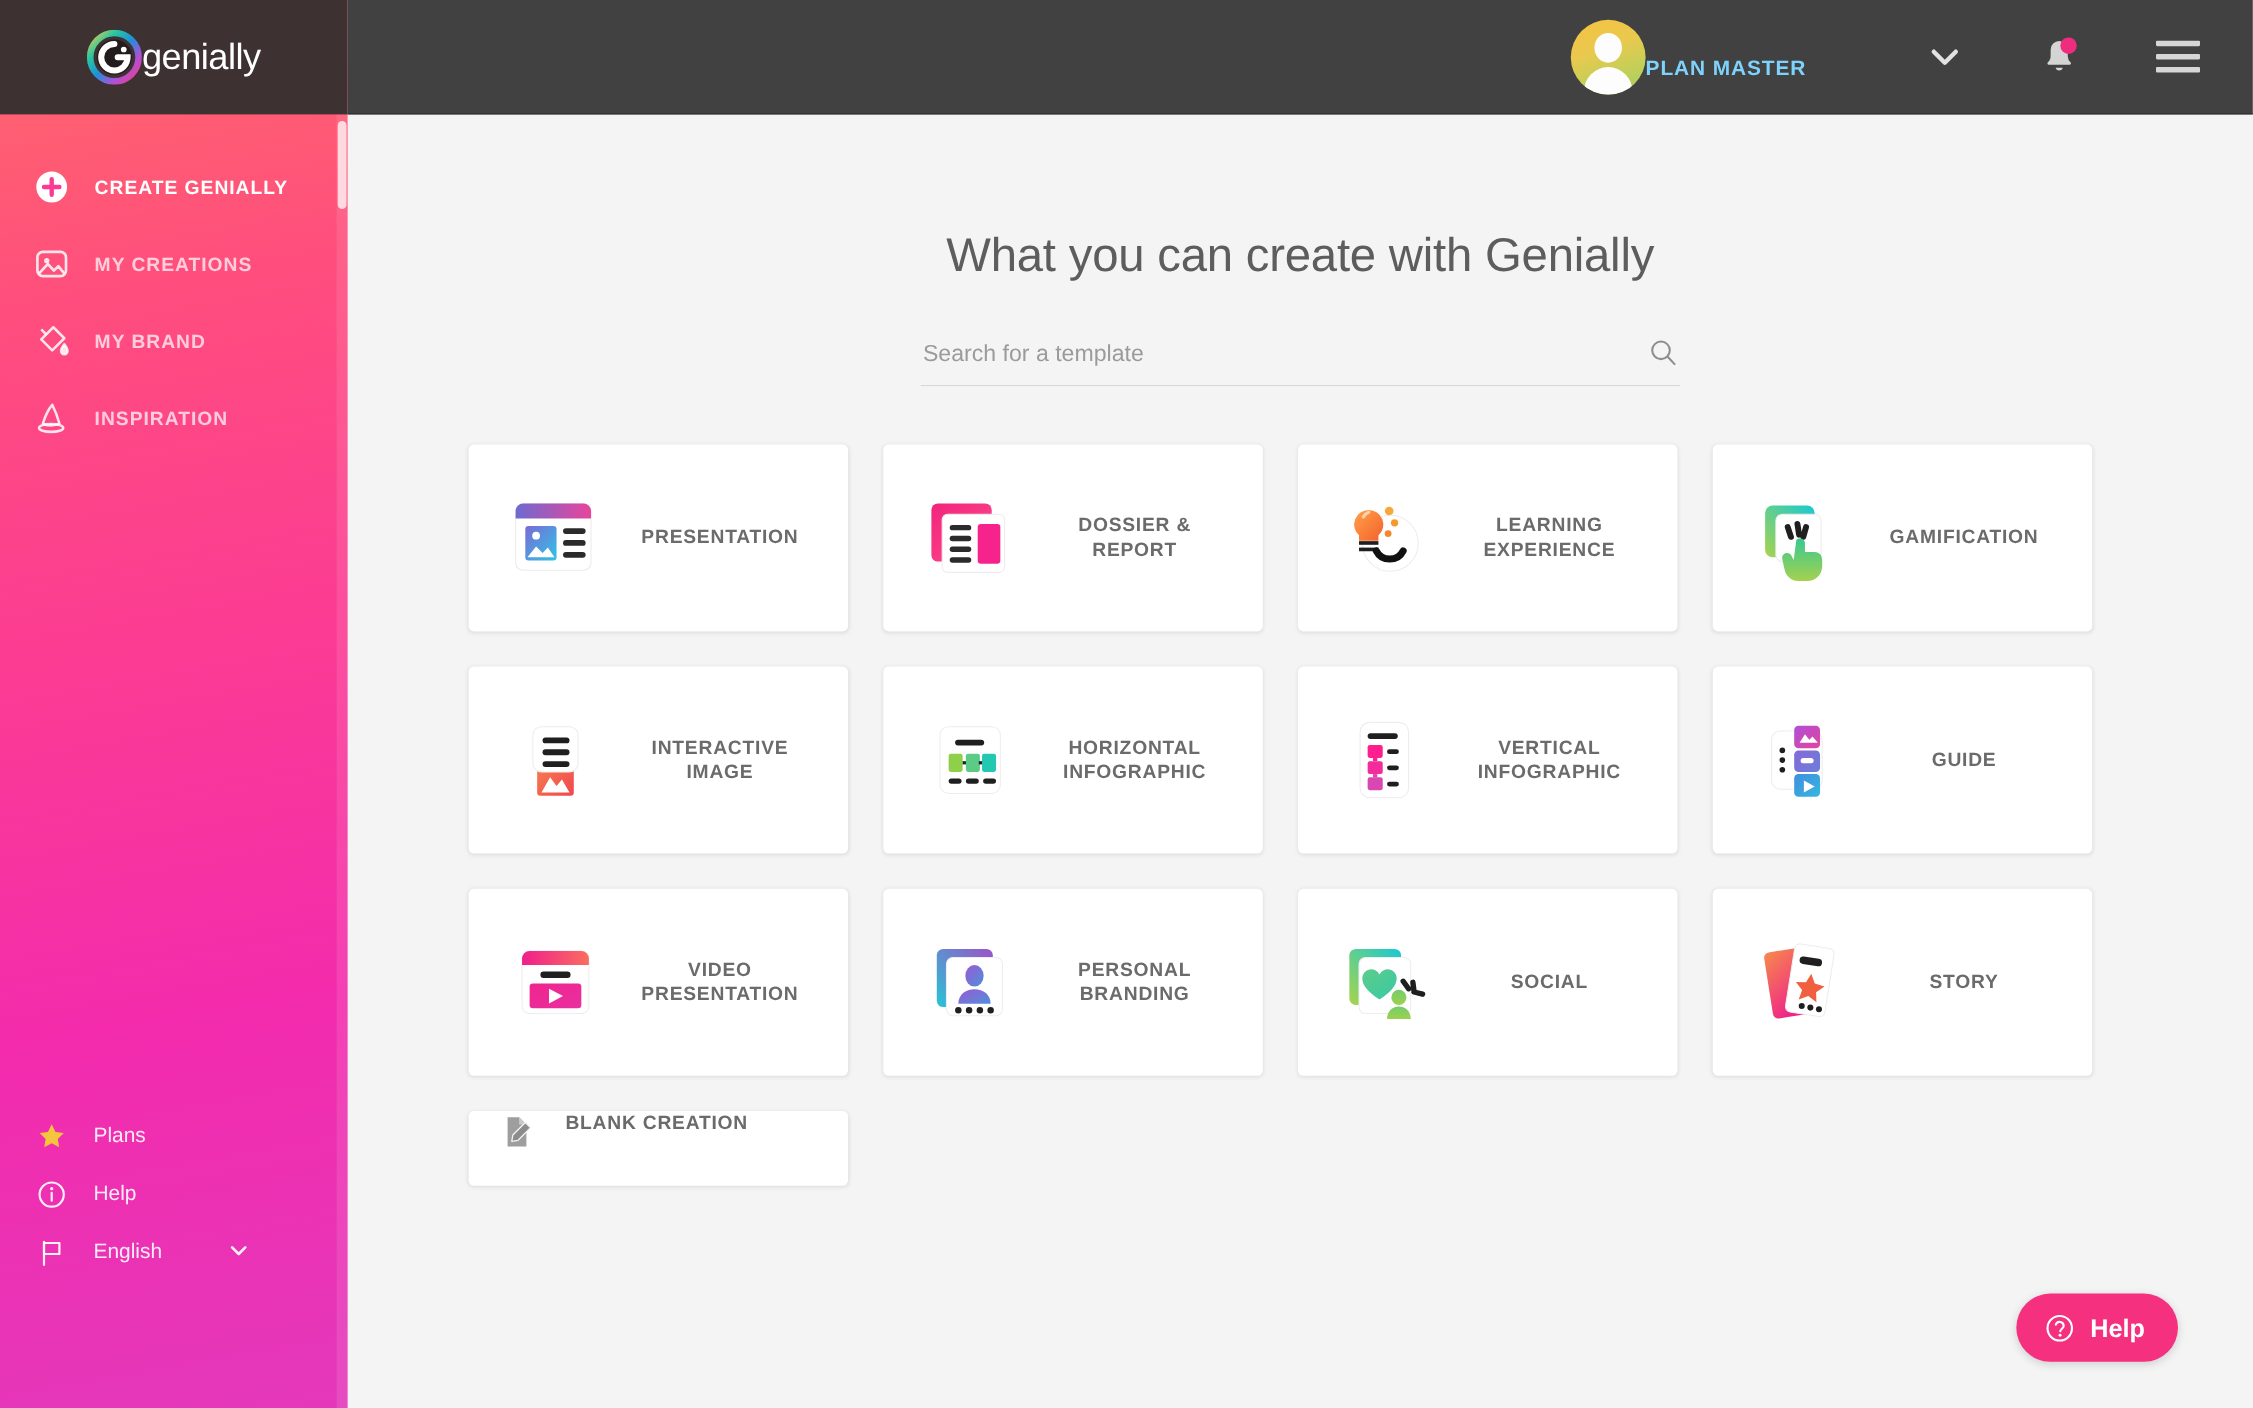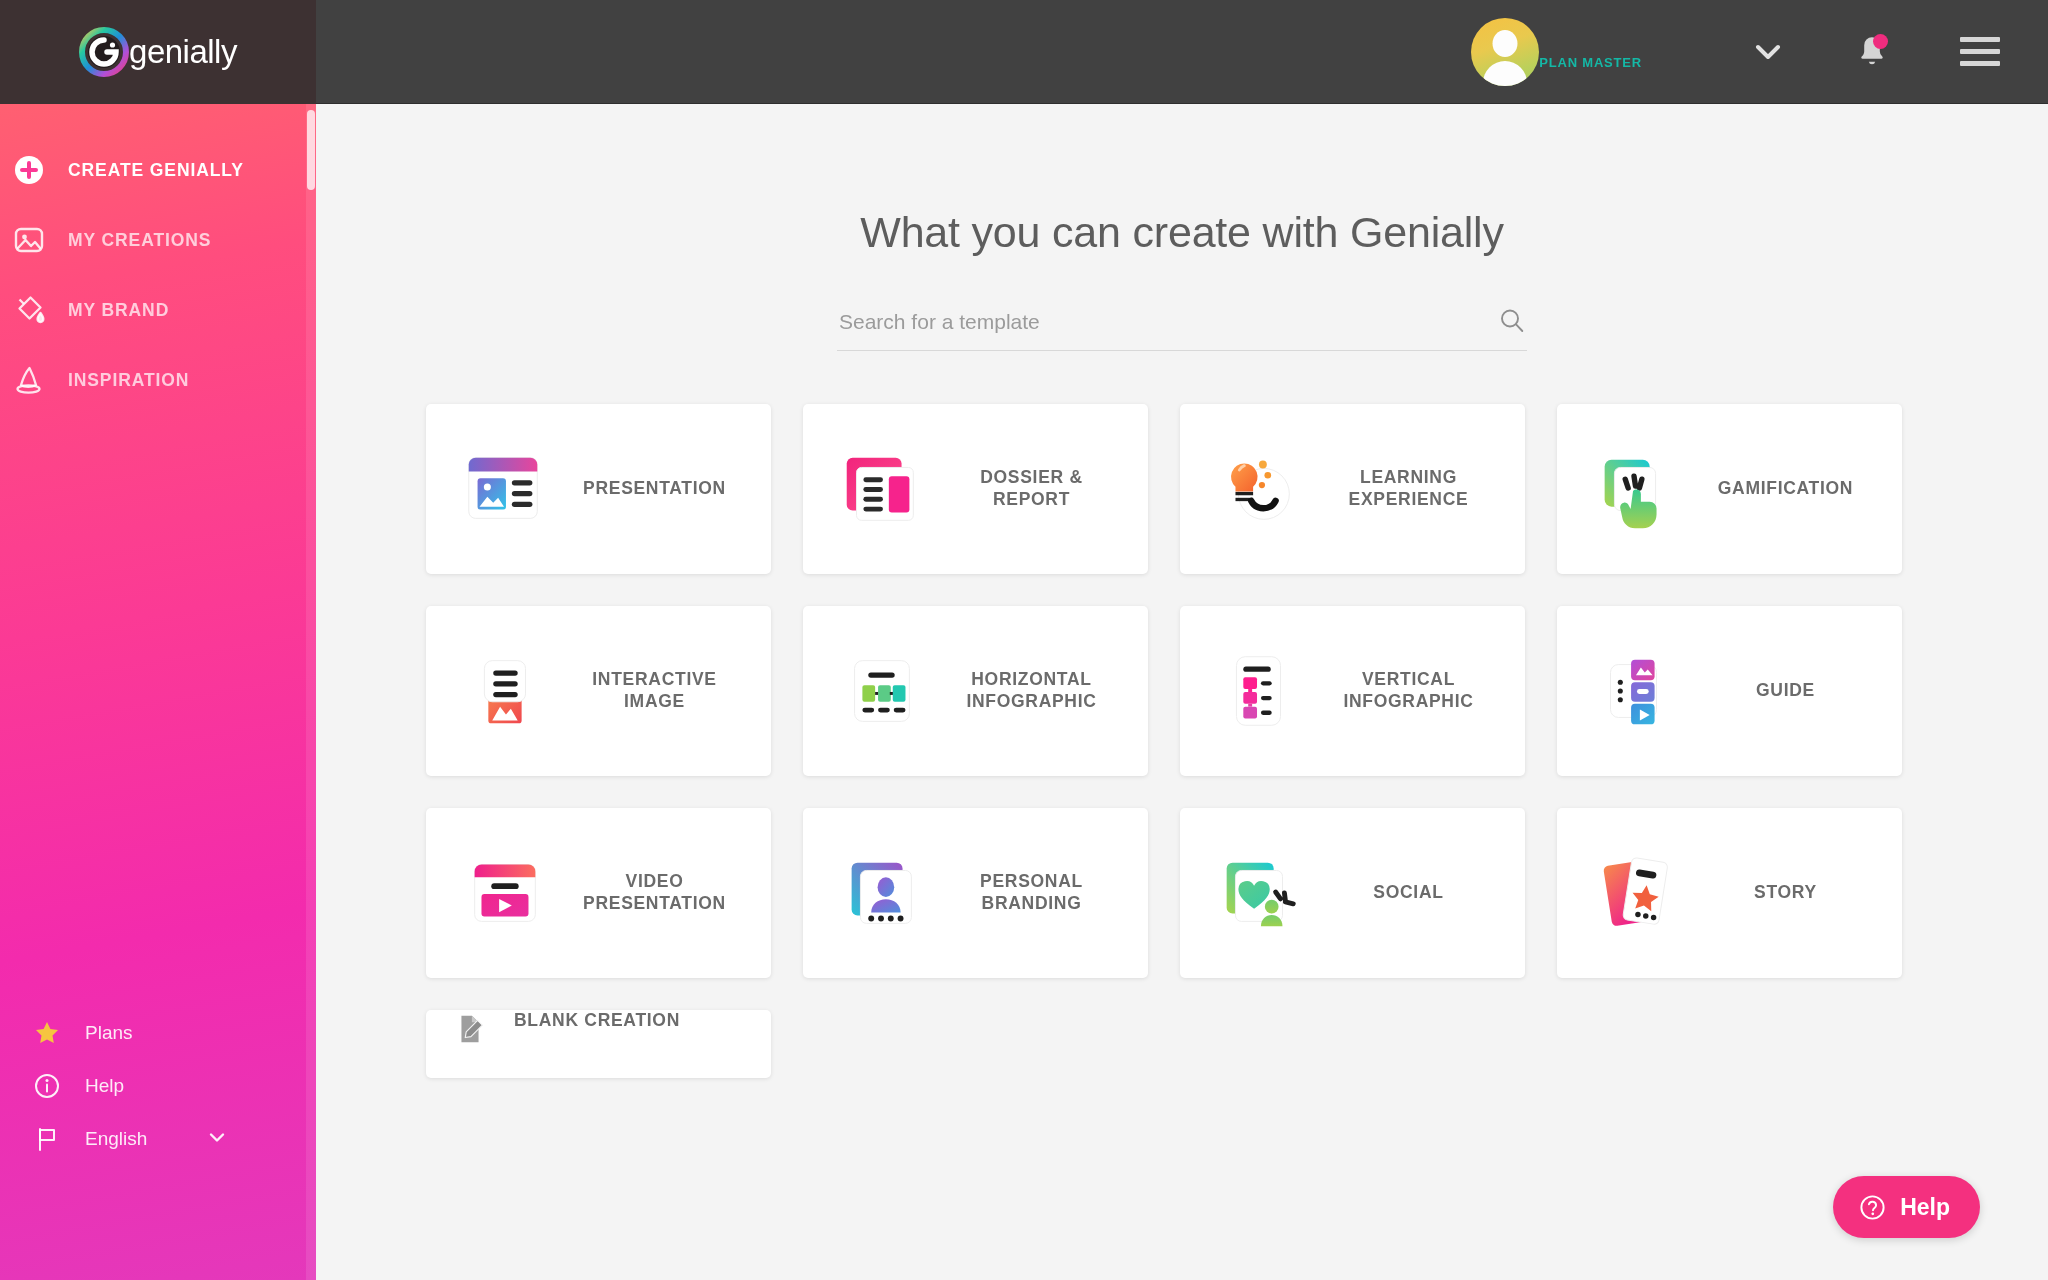--- a/index.html
+++ b/index.html
@@ -80,7 +80,7 @@
   }
   #avatar .head { position: absolute; left: 50%; top: 12px; transform: translateX(-50%); width: 25px; height: 27px; border-radius: 50%; background: #fdfdfd; }
   #avatar .body { position: absolute; left: 50%; bottom: -11px; transform: translateX(-50%); width: 44px; height: 36px; border-radius: 22px 22px 0 0; background: #fdfdfd; }
-  #plan-label { font-size: 13px; font-weight: 700; color: #14b8a6; letter-spacing: 0.8px; margin-top: 22px; white-space: nowrap; }
+  #plan-label { font-size: 19px; font-weight: 700; color: #7dd3fc; letter-spacing: 0.8px; margin-top: 22px; white-space: nowrap; }
 
   .hdr-btn { display: flex; align-items: center; justify-content: center; cursor: pointer; }
   #caret-btn { width: 48px; height: 48px; margin-right: 56px; }

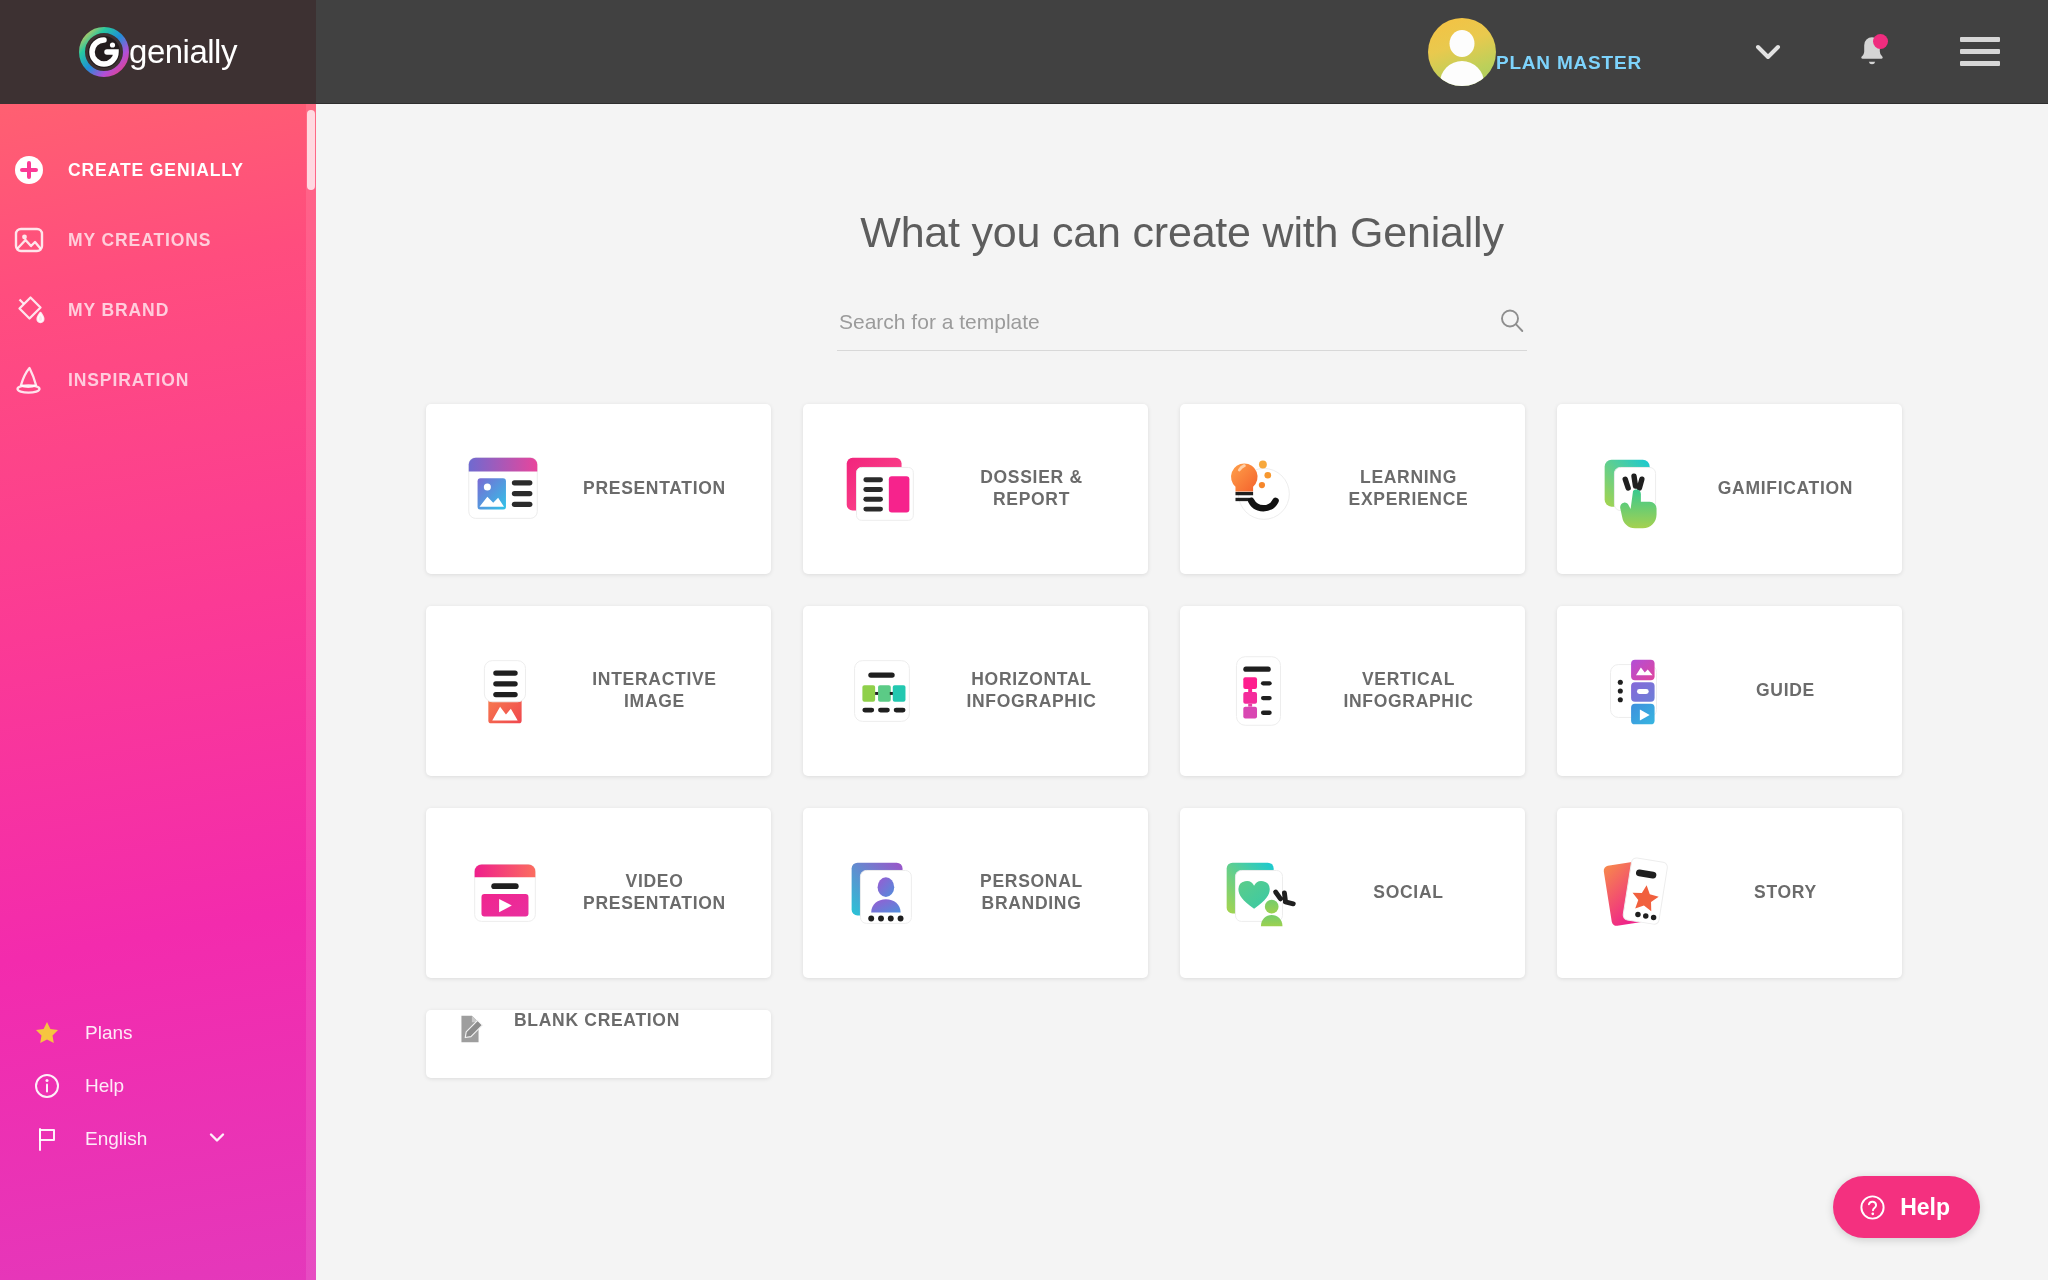--- a/index.html
+++ b/index.html
@@ -42,7 +42,7 @@
   #nav-main { position: absolute; left: 0; top: 135px; width: 306px; }
   .nav-item {
     display: flex; align-items: center;
-    height: 70px; padding-left: 12px; gap: 22px;
+    height: 70px; padding-left: 30px; gap: 22px;
     cursor: pointer;
   }
   .nav-icon { width: 34px; height: 34px; flex: 0 0 34px; display: flex; align-items: center; justify-content: center; }

